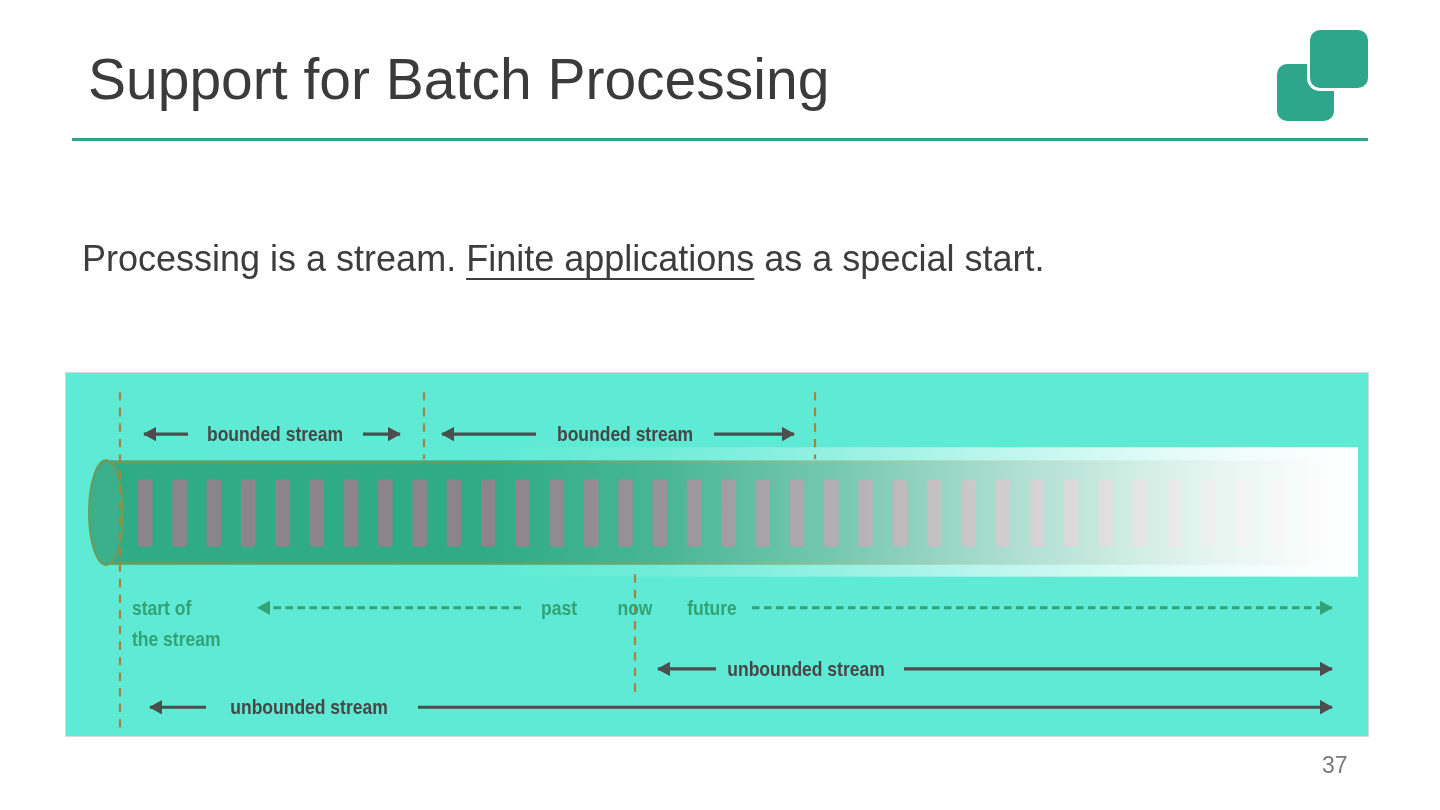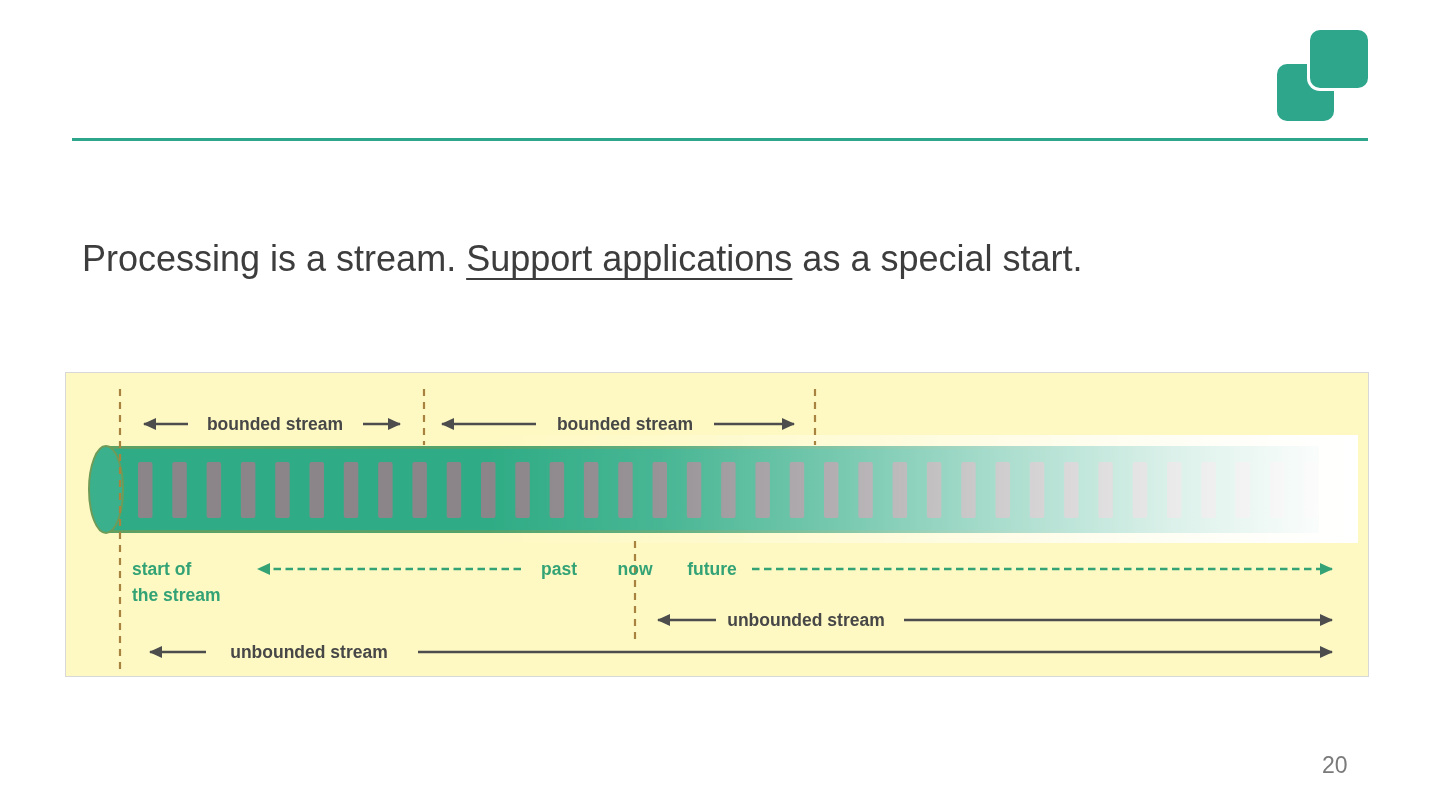--- a/index.html
+++ b/index.html
@@ -50,6 +50,7 @@
 
 <div class="slide">
 
+  <h1 class="slide-title">Support for Batch Processing</h1>
 
   <div class="logo">
     <div class="logo-sq back"></div>

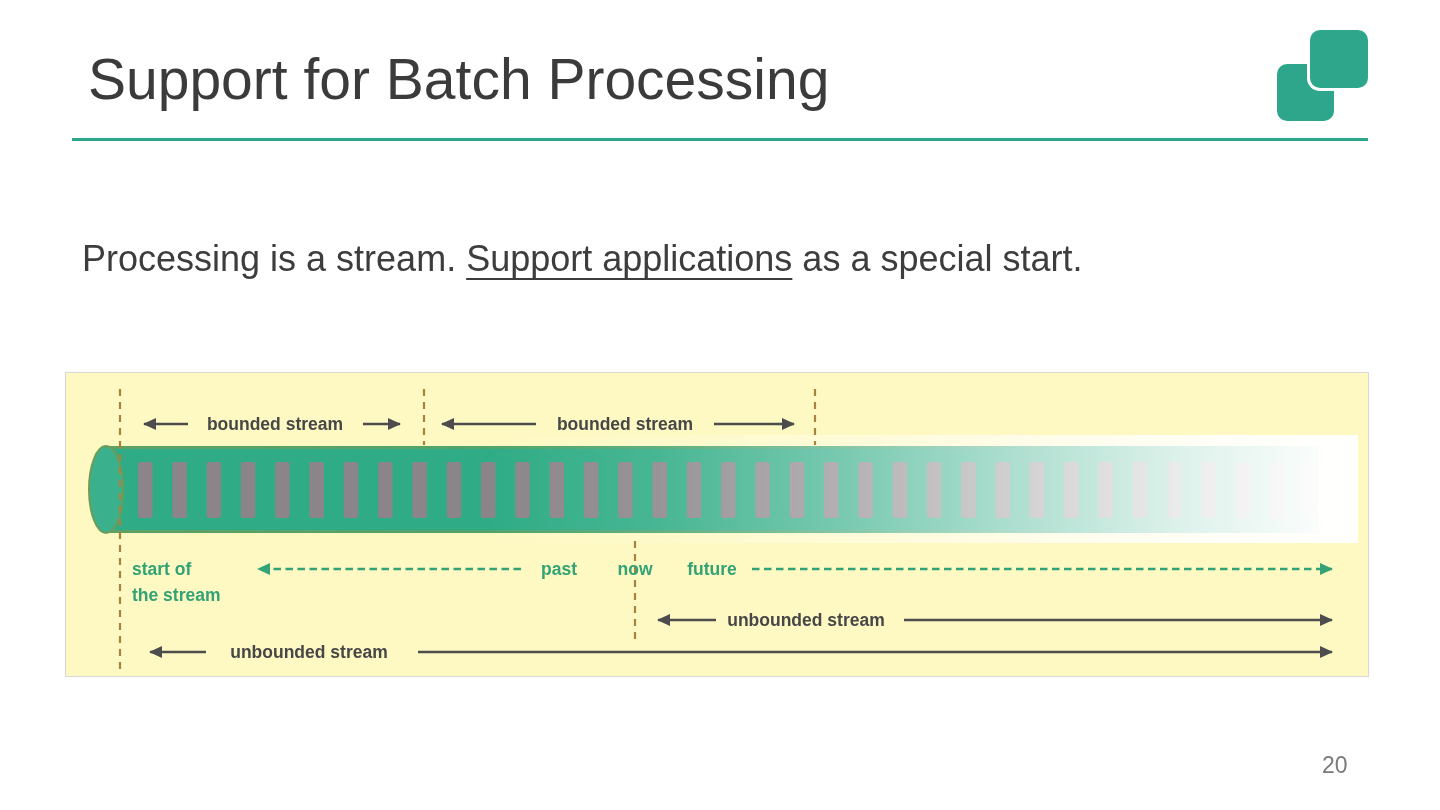--- a/index.html
+++ b/index.html
@@ -59,7 +59,7 @@
 
   <div class="title-rule"></div>
 
-  <p class="body-text"><span>Processing is a stream. </span><span class="u">Support applications</span><span> as a special start.</span></p>
+  <p class="body-text"><span>Processing is a stream. </span><span class="u">Finite applications</span><span> as a special start.</span></p>
 
   <figure class="diagram">
     <svg viewBox="0 0 1302 303" preserveAspectRatio="none">

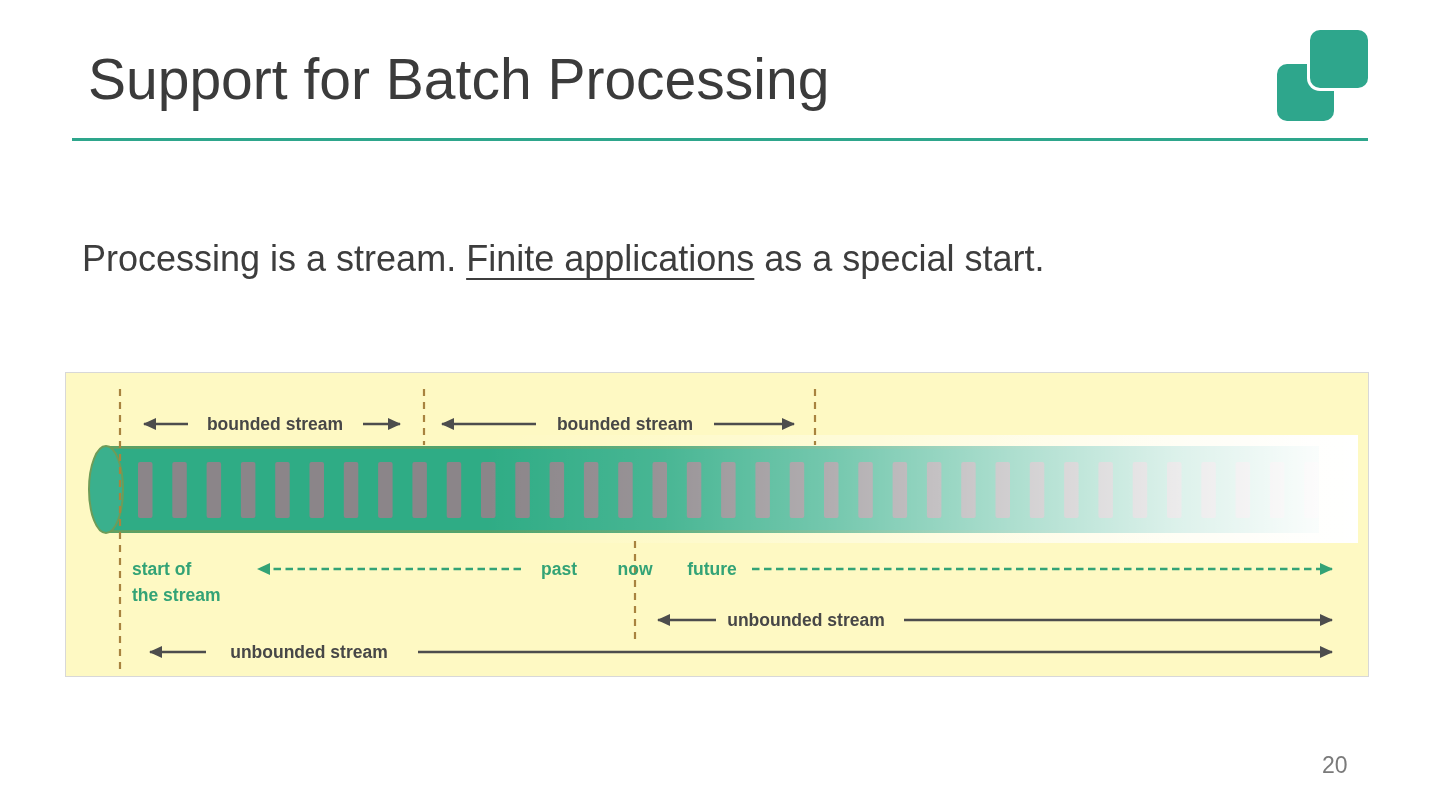--- a/index.html
+++ b/index.html
@@ -25,8 +25,8 @@
              color:#3D3D3D;white-space:nowrap;}
   .body-text .u{text-decoration:underline;text-decoration-thickness:2px;text-underline-offset:7px;}
 
-  .diagram{position:absolute;left:65px;top:372px;width:1304px;height:305px;margin:0;
-           background:#fef9c3;border:1px solid var(--panel-border,#D8D8D8);box-sizing:border-box;}
+  .diagram{position:absolute;left:65px;top:372px;width:1304px;height:365px;margin:0;
+           background:#5eead4;border:1px solid var(--panel-border,#D8D8D8);box-sizing:border-box;}
   .diagram svg{display:block;width:100%;height:100%;}
 
   .page-number{position:absolute;left:1322px;top:752px;font-size:23px;color:#7A7A7A;}

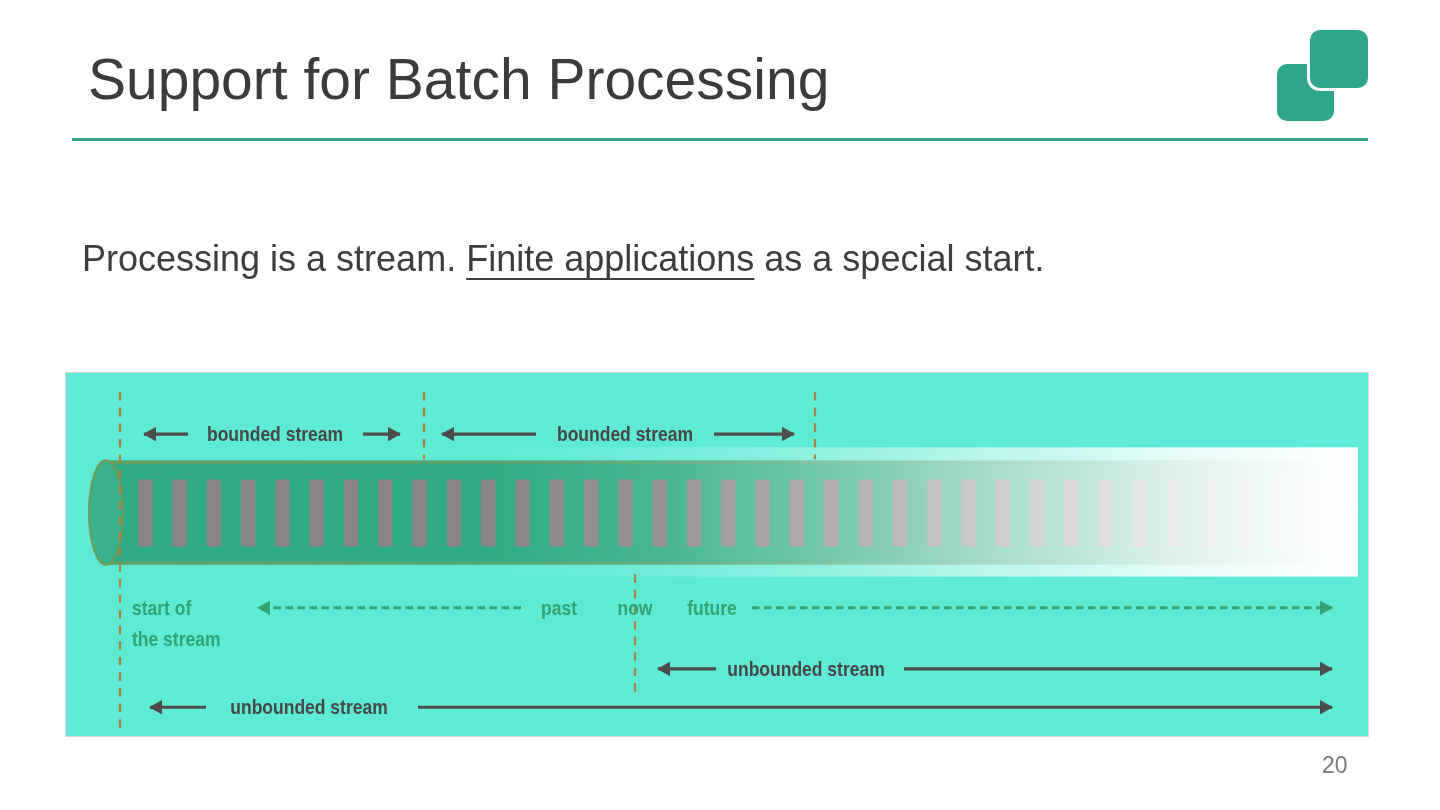--- a/index.html
+++ b/index.html
@@ -175,7 +175,7 @@
     </svg>
   </figure>
 
-  <div class="page-number">20</div>
+  <div class="page-number">37</div>
 </div>
 
 </body></html>

